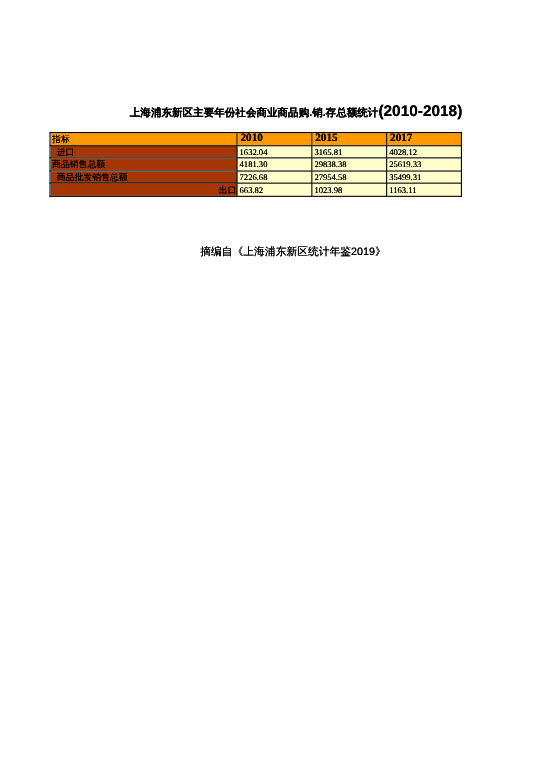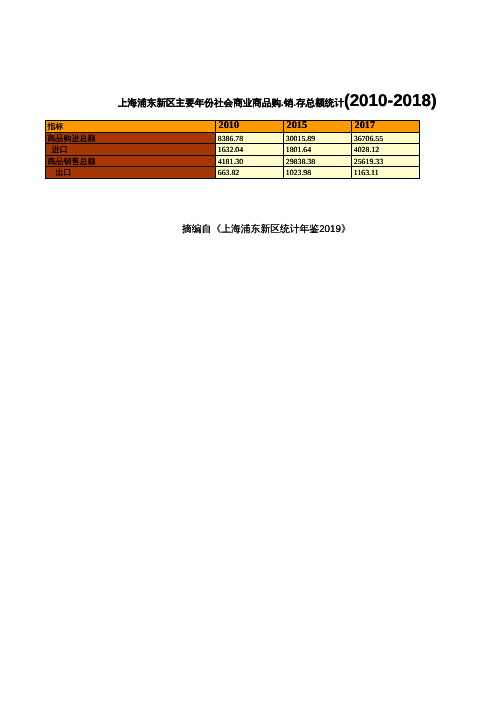--- a/index.html
+++ b/index.html
@@ -10,7 +10,7 @@
   .title{position:absolute;left:118px;top:95px;width:296px;text-align:center;
          font-weight:bold;color:#000;line-height:11px;white-space:nowrap;
          text-rendering:geometricPrecision;font-size:9.6px;text-shadow:0 0 0.3px currentColor;}
-  .title .lat{font-size:17px;}
+  .title .lat{font-size:14px;}
 
   .tbl{position:absolute;left:45px;top:120px;width:374px;text-rendering:geometricPrecision;
        border-collapse:collapse;table-layout:fixed;}

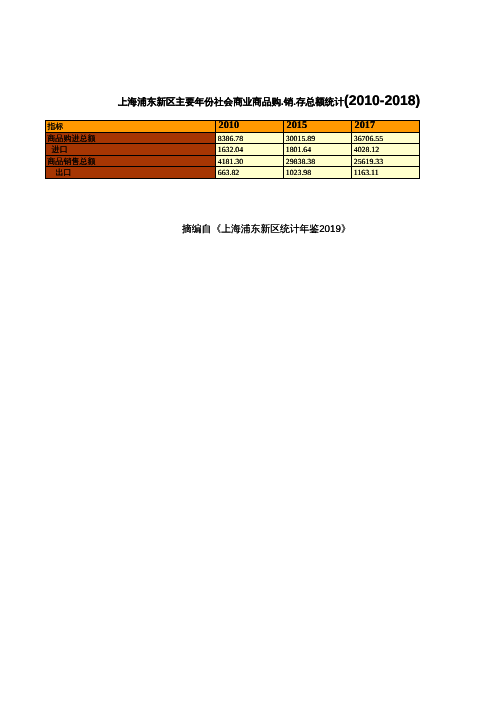--- a/index.html
+++ b/index.html
@@ -55,12 +55,6 @@
           <td class="val"><span>2017</span></td>
         </tr>
         <tr>
-          <td class="lbl"><span>商品购进总额</span></td>
-          <td class="val"><span>8386.78</span></td>
-          <td class="val"><span>30015.89</span></td>
-          <td class="val"><span>36706.55</span></td>
-        </tr>
-        <tr>
           <td class="lbl i1"><span>进口</span></td>
           <td class="val"><span>1632.04</span></td>
           <td class="val"><span>1801.64</span></td>

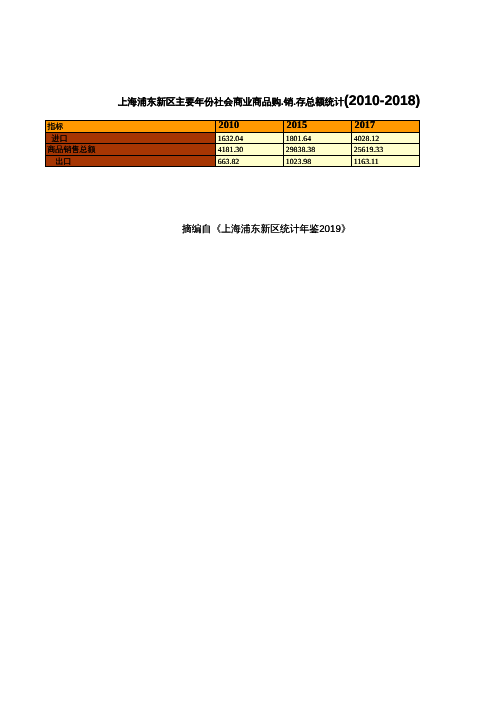--- a/index.html
+++ b/index.html
@@ -57,7 +57,7 @@
         <tr>
           <td class="lbl i1"><span>进口</span></td>
           <td class="val"><span>1632.04</span></td>
-          <td class="val"><span>1801.64</span></td>
+          <td class="val"><span>3165.81</span></td>
           <td class="val"><span>4028.12</span></td>
         </tr>
         <tr>

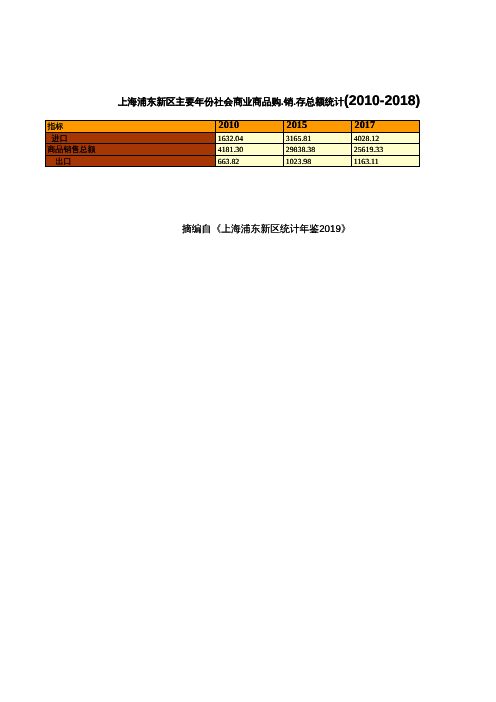--- a/index.html
+++ b/index.html
@@ -67,6 +67,12 @@
           <td class="val"><span>25619.33</span></td>
         </tr>
         <tr>
+          <td class="lbl i1"><span>商品批发销售总额</span></td>
+          <td class="val"><span>7226.68</span></td>
+          <td class="val"><span>27954.58</span></td>
+          <td class="val"><span>35499.31</span></td>
+        </tr>
+        <tr>
           <td class="lbl i2"><span>出口</span></td>
           <td class="val"><span>663.82</span></td>
           <td class="val"><span>1023.98</span></td>

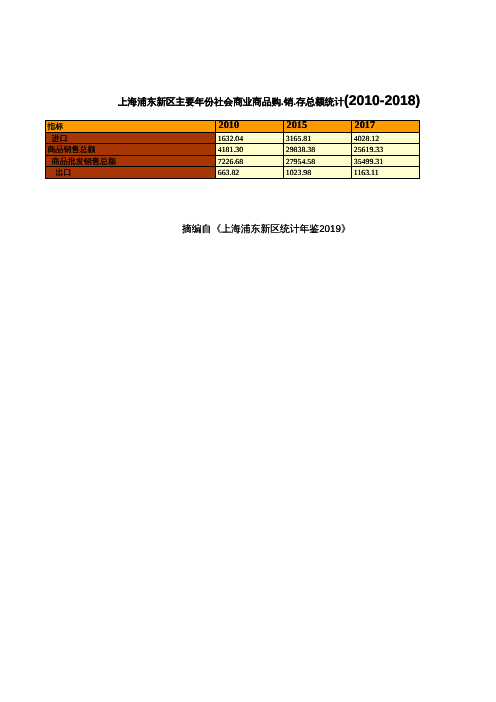--- a/index.html
+++ b/index.html
@@ -28,7 +28,7 @@
   .tbl tbody tr:not(.hdr) td.val span{position:relative;top:1px;display:inline-block;}
   .tbl td.val{background:#ffffcc;padding-left:1.8px;font-size:7.8px;text-shadow:0 0 0.18px currentColor;font-family:Liberation Serif, serif;}
   .tbl td.i1{padding-left:5.6px;}
-  .tbl td.i2{padding-left:9.4px;}
+  .tbl td.i2{padding-left:9.4px;text-align:right;}
 
   .foot{position:absolute;left:182px;top:224px;width:164px;text-align:right;
         font-size:9.8px;color:#000;line-height:11px;white-space:nowrap;

